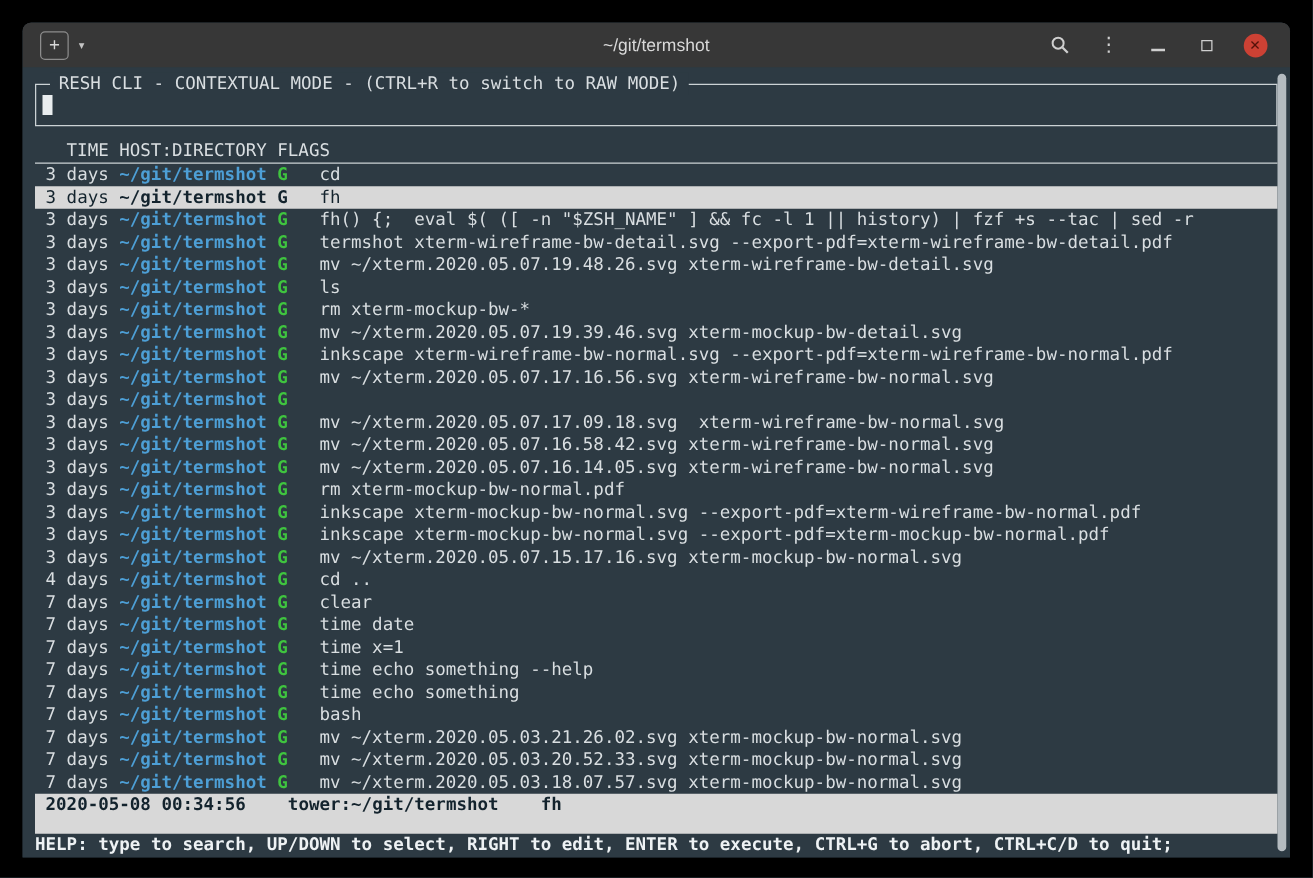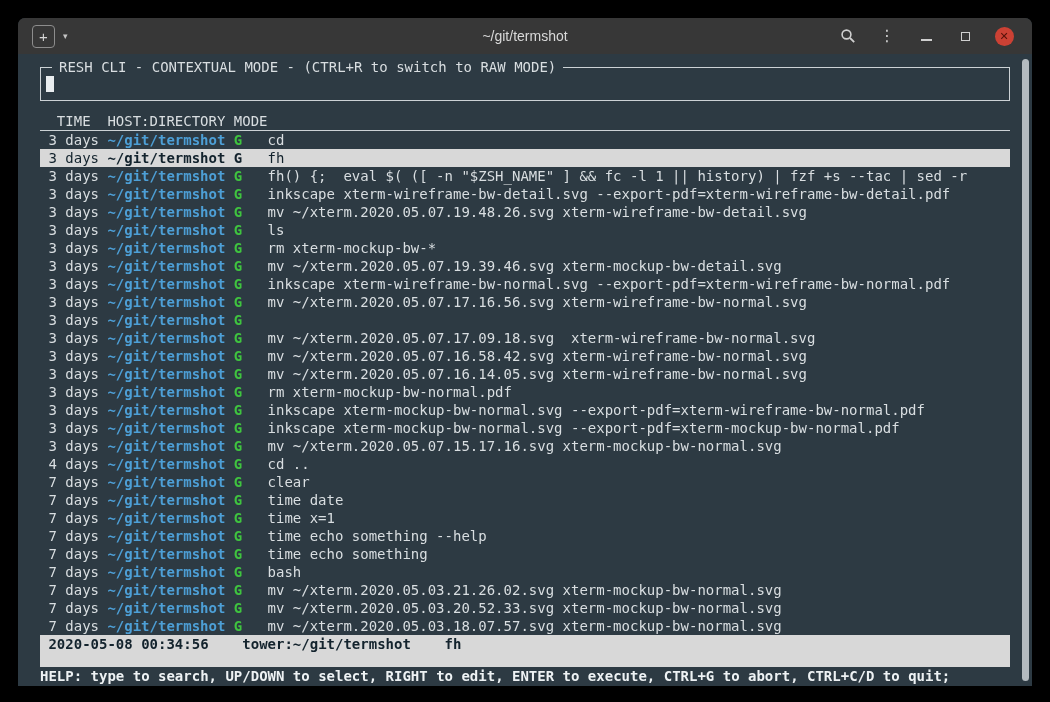--- a/index.html
+++ b/index.html
@@ -52,7 +52,7 @@
   .terminal {
     position:absolute; top:36px; left:0; right:0; bottom:0;
     background:var(--term-bg); color:var(--fg);
-    font-size:14px; line-height:18px; padding:0 22px;
+    font-size:14px; line-height:18px; padding:0 10px;
   }
   
   .searchbox {

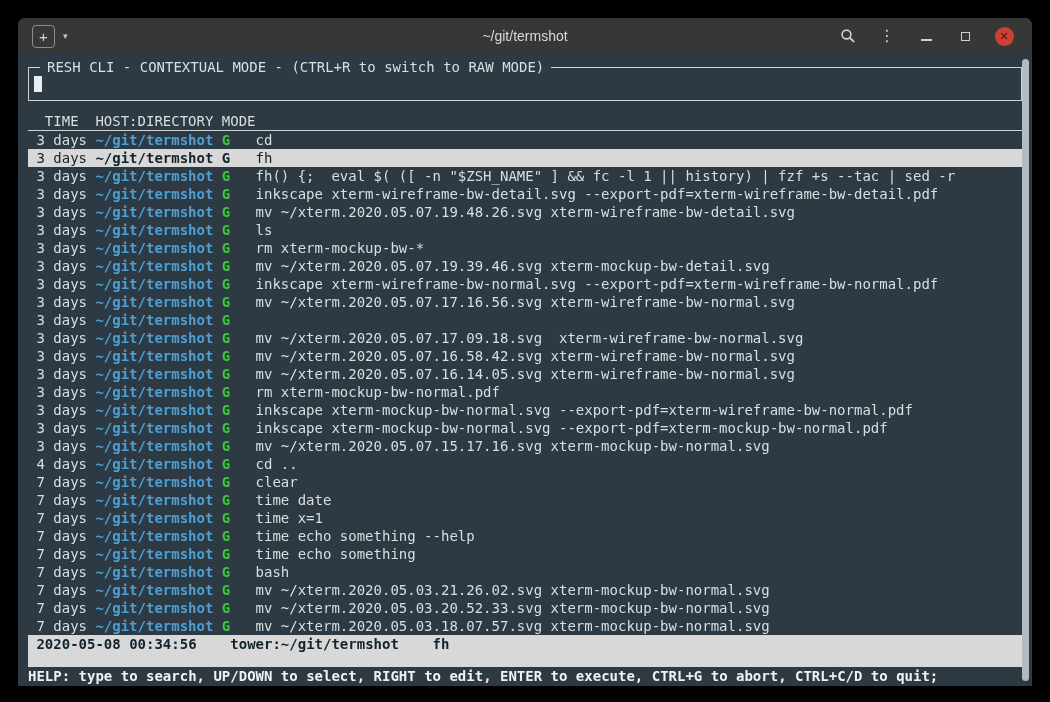--- a/index.html
+++ b/index.html
@@ -72,7 +72,7 @@
   }
   .hdr-row { border-bottom:1px solid var(--line); height:19px; }
   .col { flex:none; }
-  .col.time  { width:6ch; }
+  .col.time  { width:6ch;text-align:right; }
   .hdr-time  { padding-left:1ch; }
   .col.dir   { width:14ch; margin-left:1ch; }
   .row .dir  { color:var(--path-blue); font-weight:bold; }

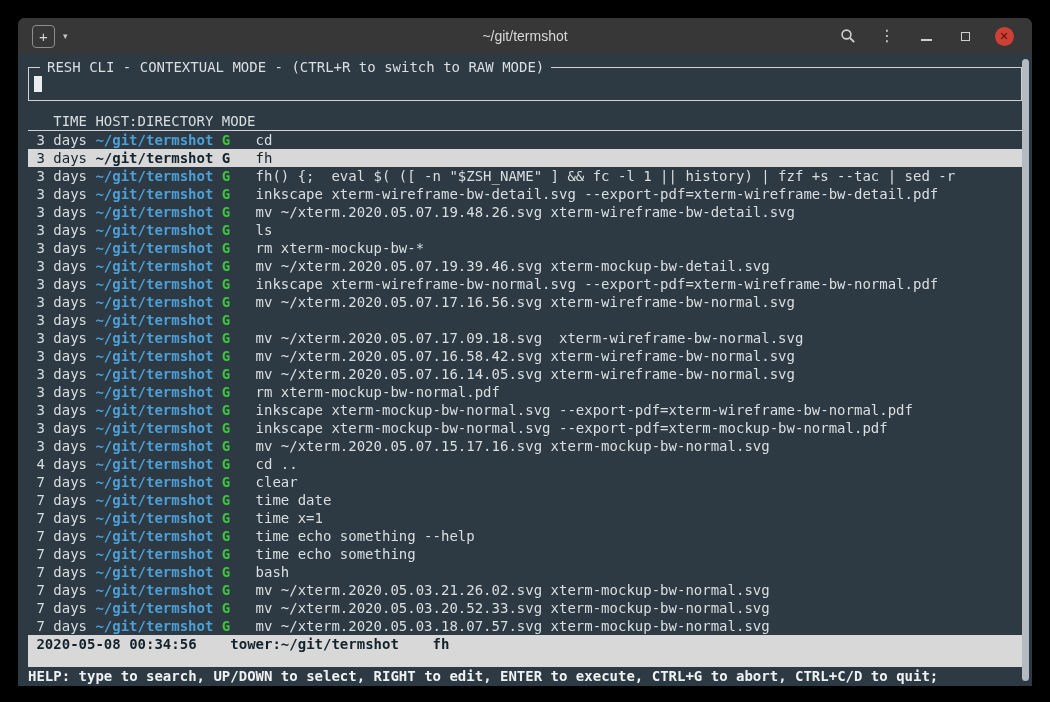--- a/index.html
+++ b/index.html
@@ -150,7 +150,7 @@
       <div class="hdr-row">
         <span class="col time hdr-time">TIME</span>
         <span class="col dir">HOST:DIRECTORY</span>
-        <span class="col flags hdr-flags">MODE</span>
+        <span class="col flags hdr-flags">FLAGS</span>
         <span class="col cmd hdr-cmd">COMMAND-LINE</span>
       </div>
       <div id="history-list">

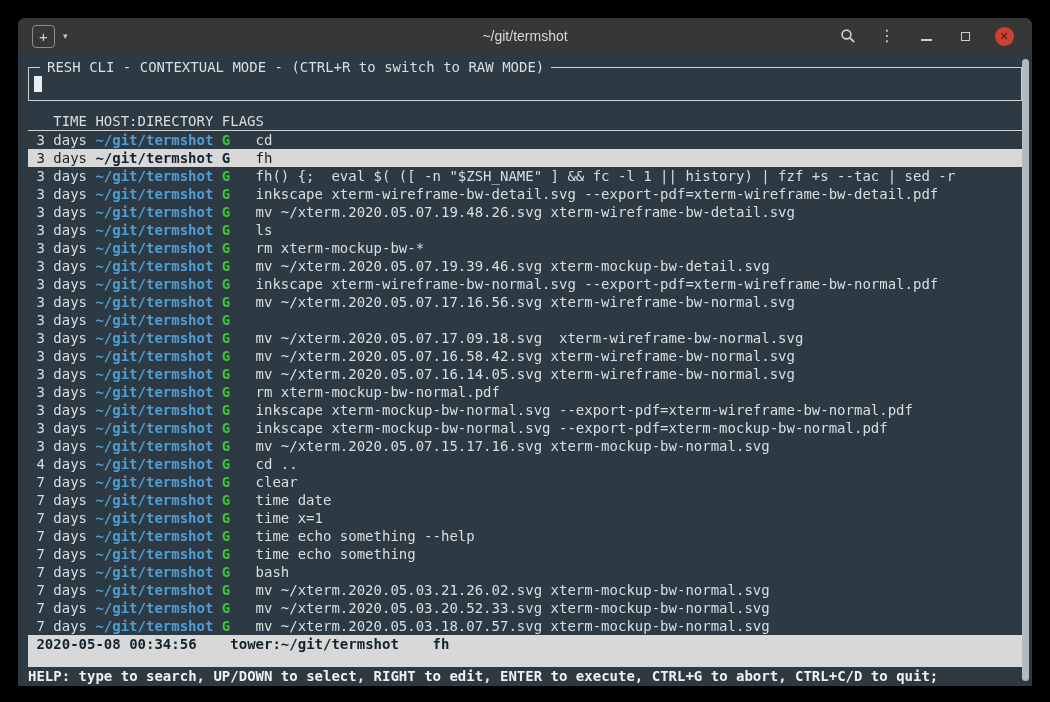--- a/index.html
+++ b/index.html
@@ -176,7 +176,7 @@
     <span class="col time">3 days</span>
     <span class="col dir">~/git/termshot</span>
     <span class="col flags">G</span>
-    <span class="col cmd">inkscape xterm-wireframe-bw-detail.svg --export-pdf=xterm-wireframe-bw-detail.pdf</span>
+    <span class="col cmd">termshot xterm-wireframe-bw-detail.svg --export-pdf=xterm-wireframe-bw-detail.pdf</span>
   </div>
           <div class="row">
     <span class="col time">3 days</span>

